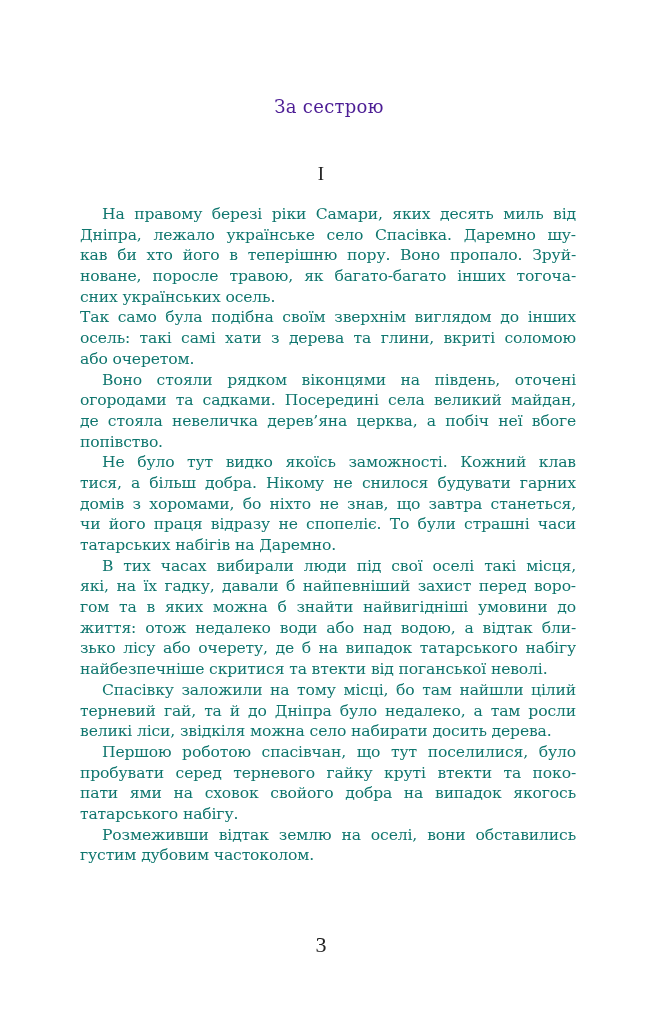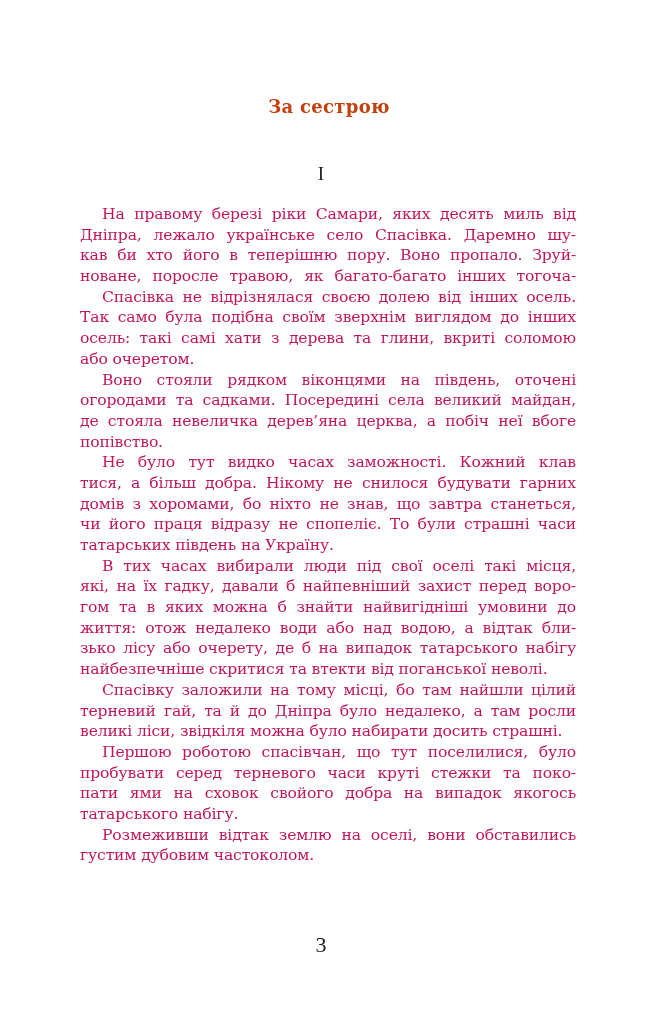--- a/index.html
+++ b/index.html
@@ -22,10 +22,10 @@
       width: 658px;
       text-align: center;
       font-family: "DejaVu Serif", serif;
-      font-weight: bold;
+      font-weight: normal;
       font-size: 18px;
       letter-spacing: 0.3px;
-      color: #c2410c;
+      color: #4c1d95;
     }
     .chapter-number {
       position: absolute;

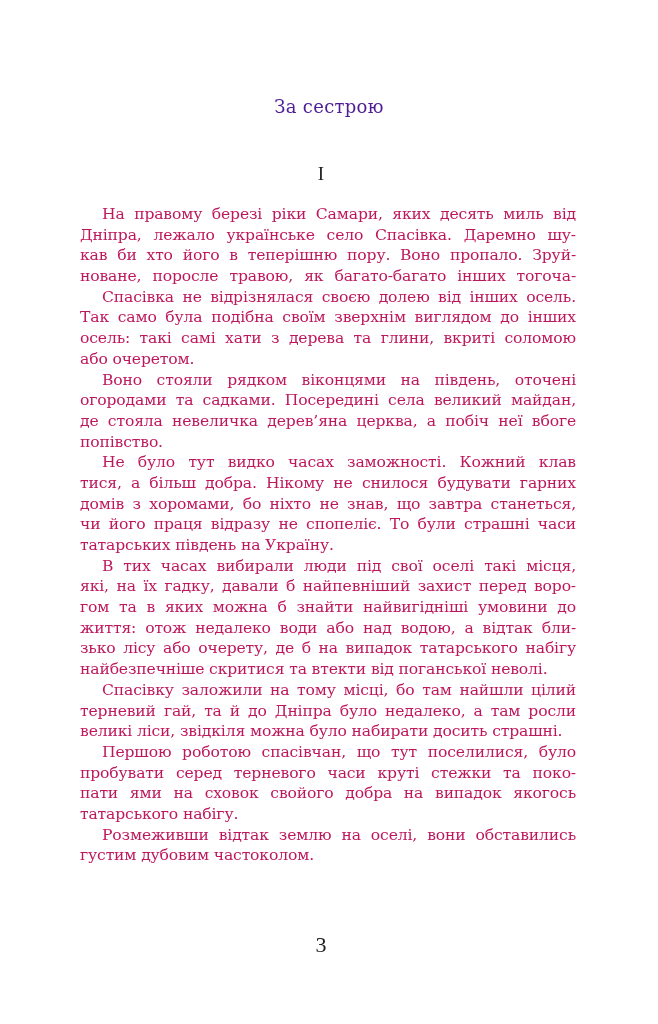--- a/index.html
+++ b/index.html
@@ -52,7 +52,7 @@
       text-align: justify;
       text-align-last: justify;
       letter-spacing: -0.15px;
-      color: #be185d;
+      color: #0f766e;
     }
     .line.indent {
       padding-left: 22px;

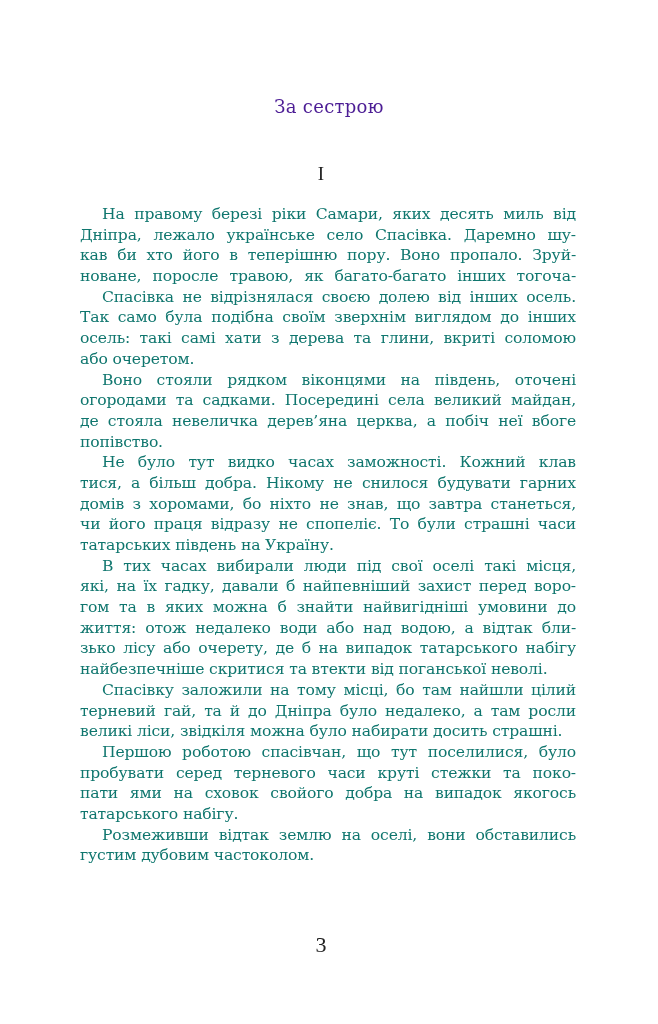--- a/index.html
+++ b/index.html
@@ -84,6 +84,7 @@
     <div class="line">Дніпра, лежало українське село Спасівка. Даремно шу-</div>
     <div class="line">кав би хто його в теперішню пору. Воно пропало. Зруй-</div>
     <div class="line">новане, поросле травою, як багато-багато інших тогоча-</div>
+    <div class="line last">сних українських осель.</div>
   </div>
 
   <div>

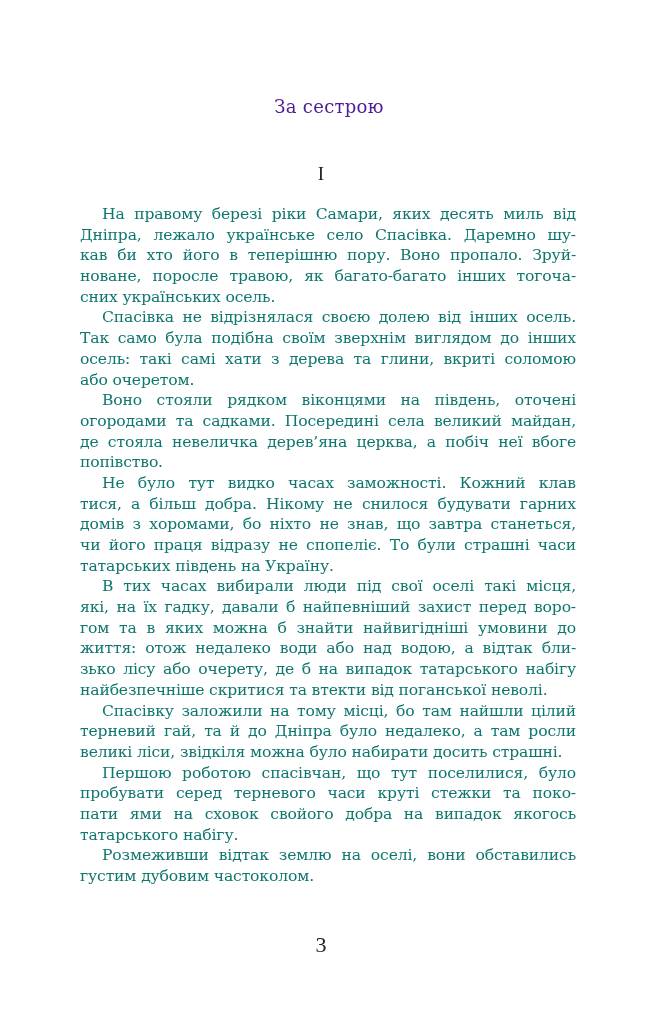--- a/index.html
+++ b/index.html
@@ -88,7 +88,6 @@
   </div>
 
   <div>
-    <div class="line indent">Спасівка не відрізнялася своєю долею від інших осель.</div>
     <div class="line">Так само була подібна своїм зверхнім виглядом до інших</div>
     <div class="line">осель: такі самі хати з дерева та глини, вкриті соломою</div>
     <div class="line last">або очеретом.</div>

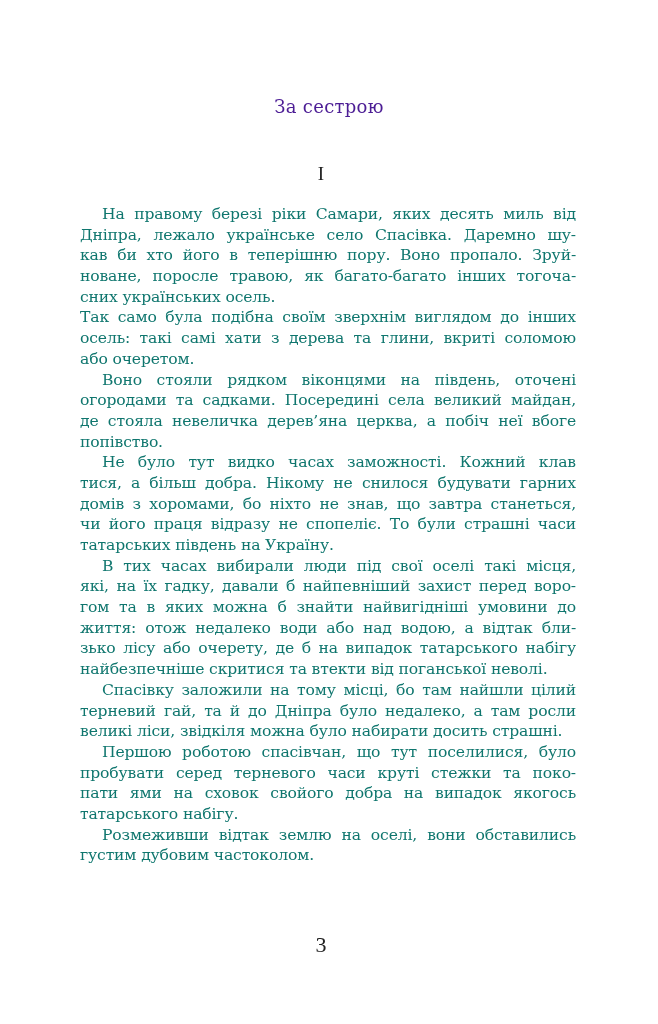--- a/index.html
+++ b/index.html
@@ -101,7 +101,7 @@
   </div>
 
   <div>
-    <div class="line indent">Не було тут видко часах заможності. Кожний клав</div>
+    <div class="line indent">Не було тут видко якоїсь заможності. Кожний клав</div>
     <div class="line">тися, а більш добра. Нікому не снилося будувати гарних</div>
     <div class="line">домів з хоромами, бо ніхто не знав, що завтра станеться,</div>
     <div class="line">чи його праця відразу не спопеліє. То були страшні часи</div>

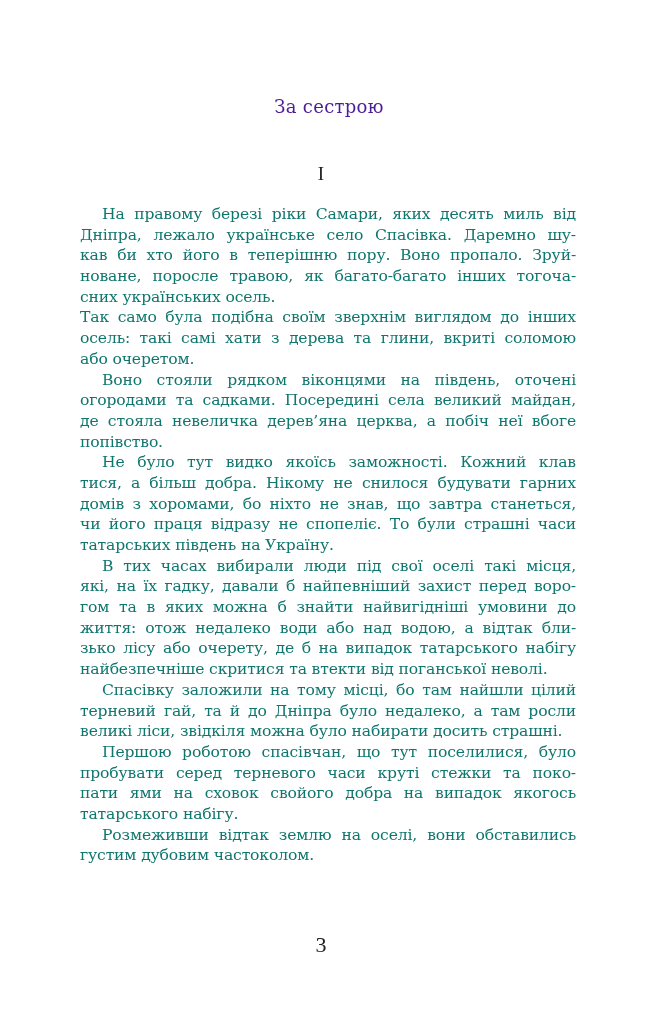--- a/index.html
+++ b/index.html
@@ -105,7 +105,7 @@
     <div class="line">тися, а більш добра. Нікому не снилося будувати гарних</div>
     <div class="line">домів з хоромами, бо ніхто не знав, що завтра станеться,</div>
     <div class="line">чи його праця відразу не спопеліє. То були страшні часи</div>
-    <div class="line last">татарських південь на Україну.</div>
+    <div class="line last">татарських набігів на Даремно.</div>
   </div>
 
   <div>

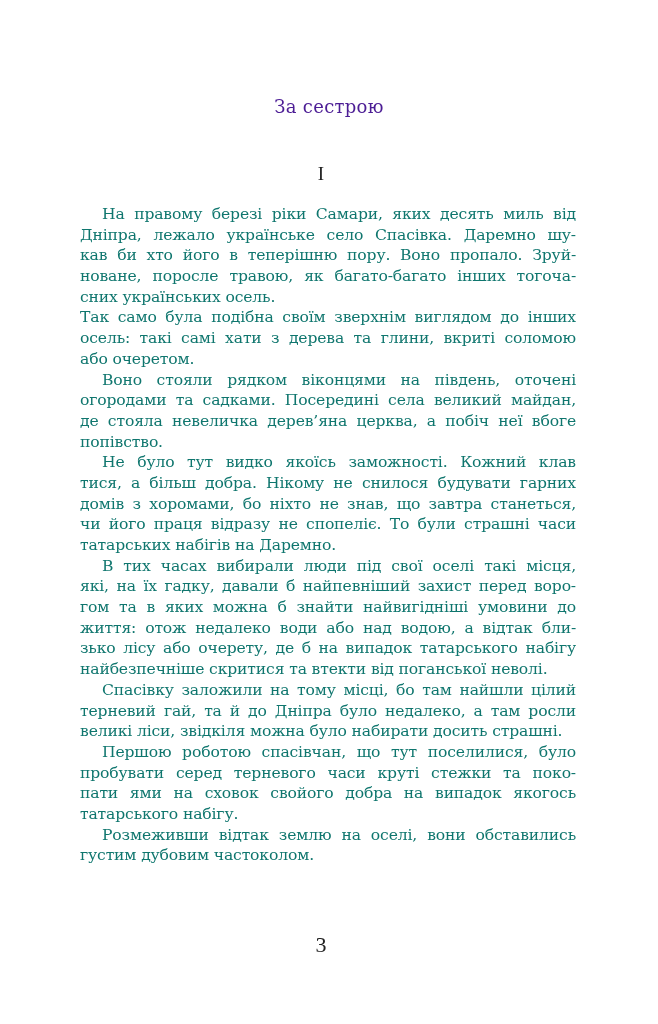--- a/index.html
+++ b/index.html
@@ -120,7 +120,7 @@
   <div>
     <div class="line indent">Спасівку заложили на тому місці, бо там найшли цілий</div>
     <div class="line">терневий гай, та й до Дніпра було недалеко, а там росли</div>
-    <div class="line last">великі ліси, звідкіля можна було набирати досить страшні.</div>
+    <div class="line last">великі ліси, звідкіля можна село набирати досить дерева.</div>
   </div>
 
   <div>

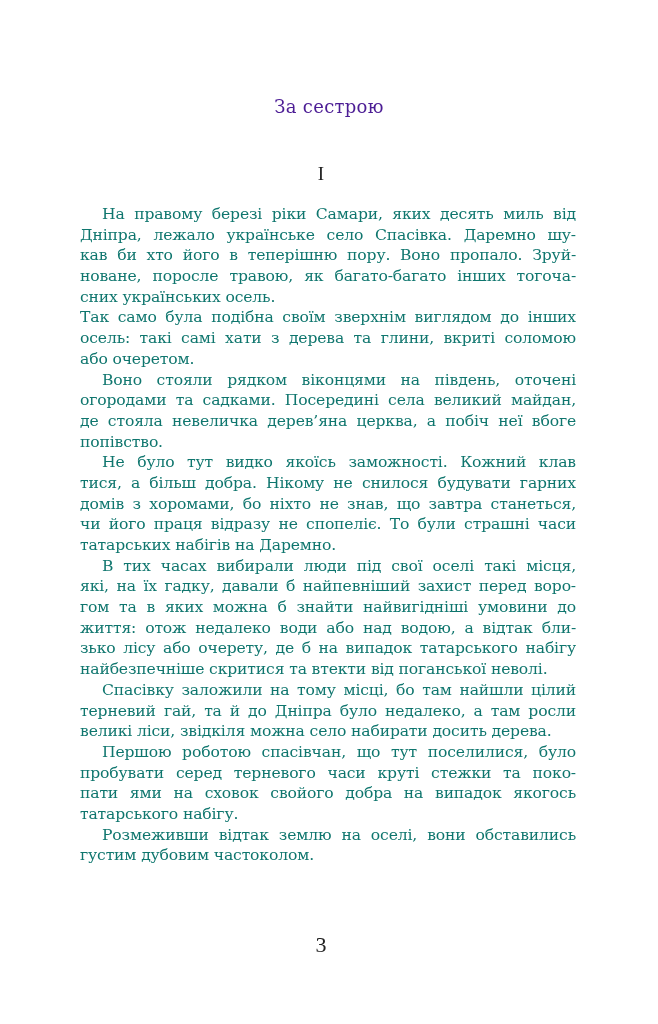--- a/index.html
+++ b/index.html
@@ -125,7 +125,7 @@
 
   <div>
     <div class="line indent">Першою роботою спасівчан, що тут поселилися, було</div>
-    <div class="line">пробувати серед терневого часи круті стежки та поко-</div>
+    <div class="line">пробувати серед терневого гайку круті втекти та поко-</div>
     <div class="line">пати ями на сховок свойого добра на випадок якогось</div>
     <div class="line last">татарського набігу.</div>
   </div>

